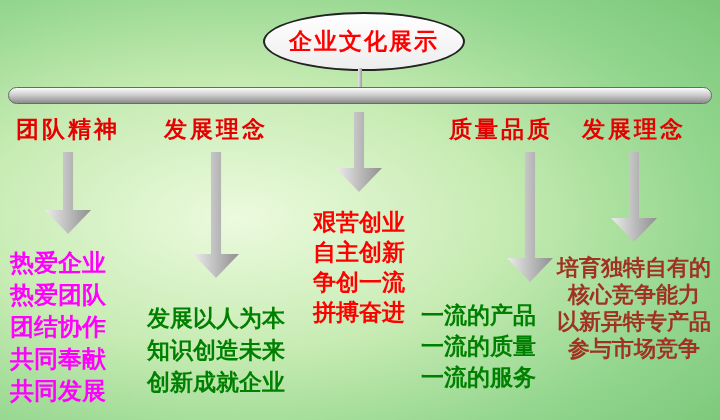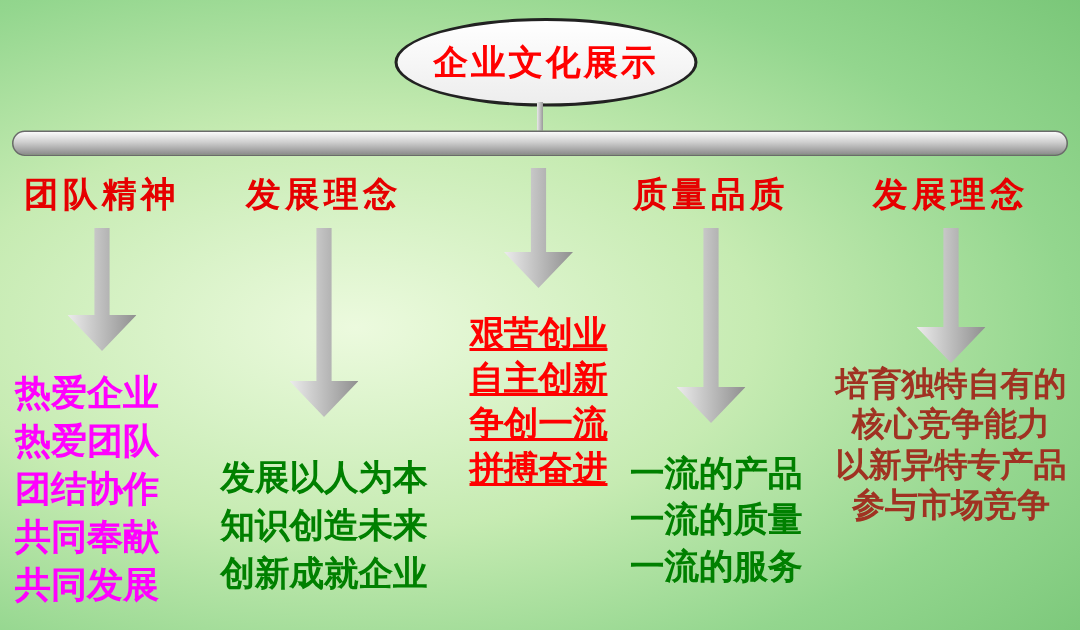--- a/index.html
+++ b/index.html
@@ -57,7 +57,7 @@
   .a3{height:80px;}
   .t3{font-size:23px;line-height:30px;margin-top:16px;text-align:center;}
 
-  .col4{left:406px;width:136px;}
+  .col4{left:417px;width:136px;align-items:flex-end;}
   .a4{height:130px;}
   .t4{font-size:23px;line-height:31px;margin-top:18px;align-self:flex-start;padding-left:4px;}
 

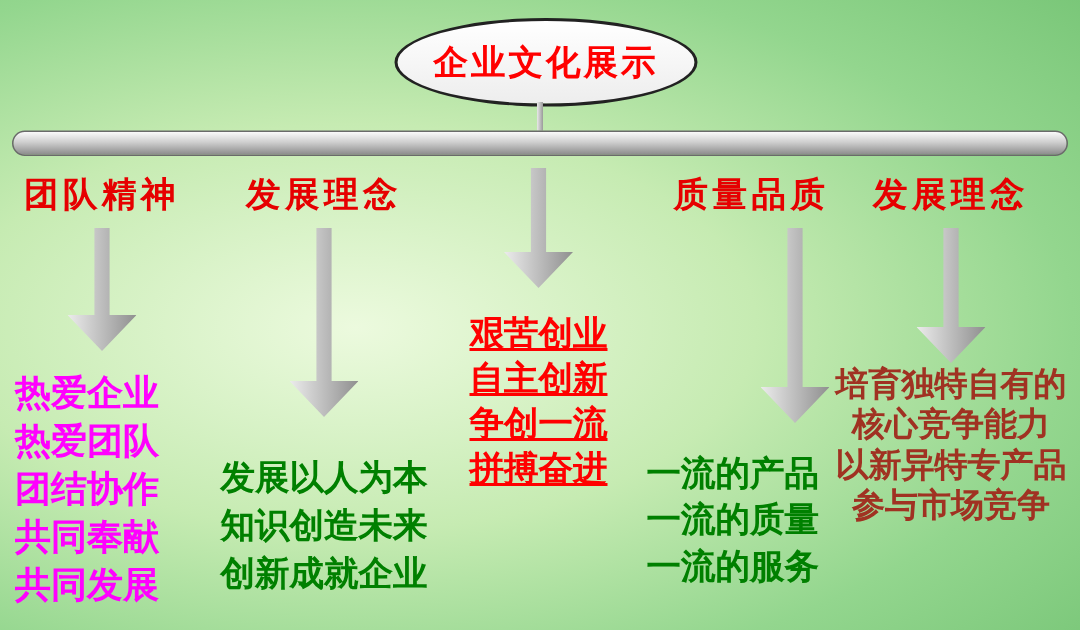--- a/index.html
+++ b/index.html
@@ -101,7 +101,7 @@
 
   <div class="col col3">
     <div class="arrow a3"></div>
-    <div class="lines t3" style="color: rgb(255, 0, 0); text-decoration: underline;">
+    <div class="lines t3" style="color: rgb(255, 0, 0);">
       <div>艰苦创业</div>
       <div>自主创新</div>
       <div>争创一流</div>

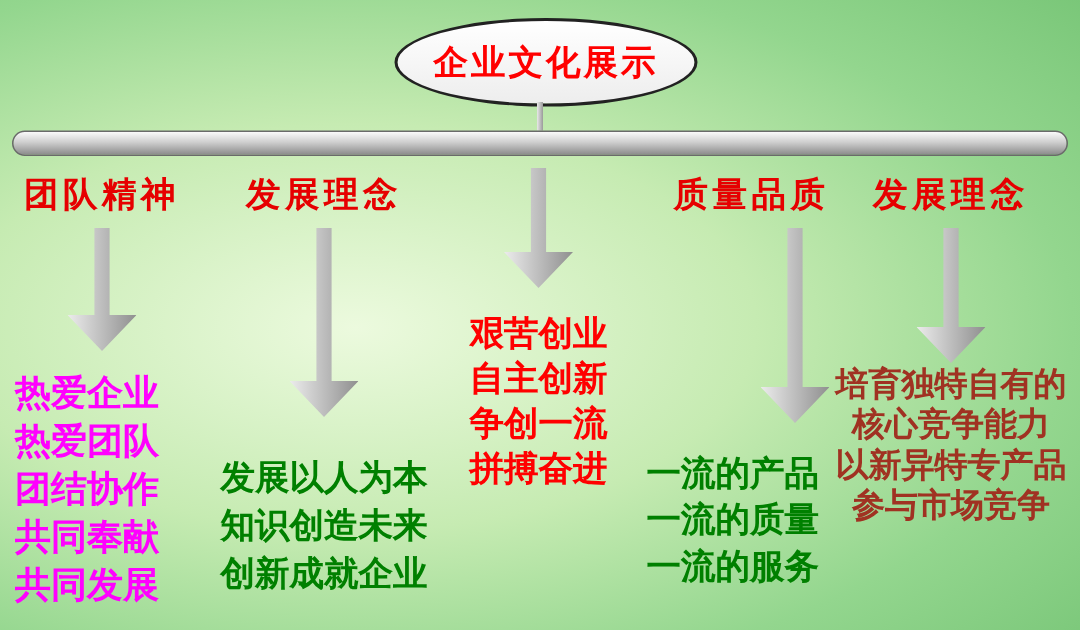--- a/index.html
+++ b/index.html
@@ -63,7 +63,7 @@
 
   .col5{left:550px;width:168px;}
   .a5{height:90px;}
-  .t5{font-size:22px;line-height:27px;text-align:center;}
+  .t5{font-size:22px;line-height:27px;margin-top:12px;text-align:center;}
 </style>
 </head>
 <body>

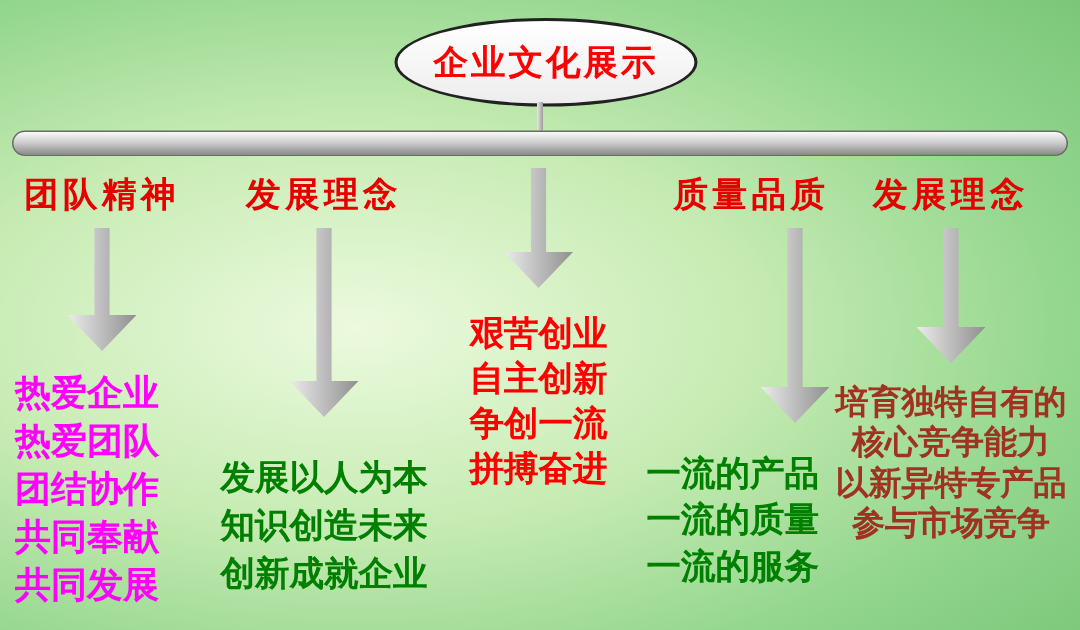--- a/index.html
+++ b/index.html
@@ -112,7 +112,7 @@
   <div class="col col4">
     <div class="hdr" style="color: rgb(230, 0, 0);">质量品质</div>
     <div class="arrow a4"></div>
-    <div class="lines t4" style="color: rgb(0, 128, 0); margin-left: 10px;">
+    <div class="lines t4" style="color: rgb(0, 128, 0);">
       <div>一流的产品</div>
       <div>一流的质量</div>
       <div>一流的服务</div>

